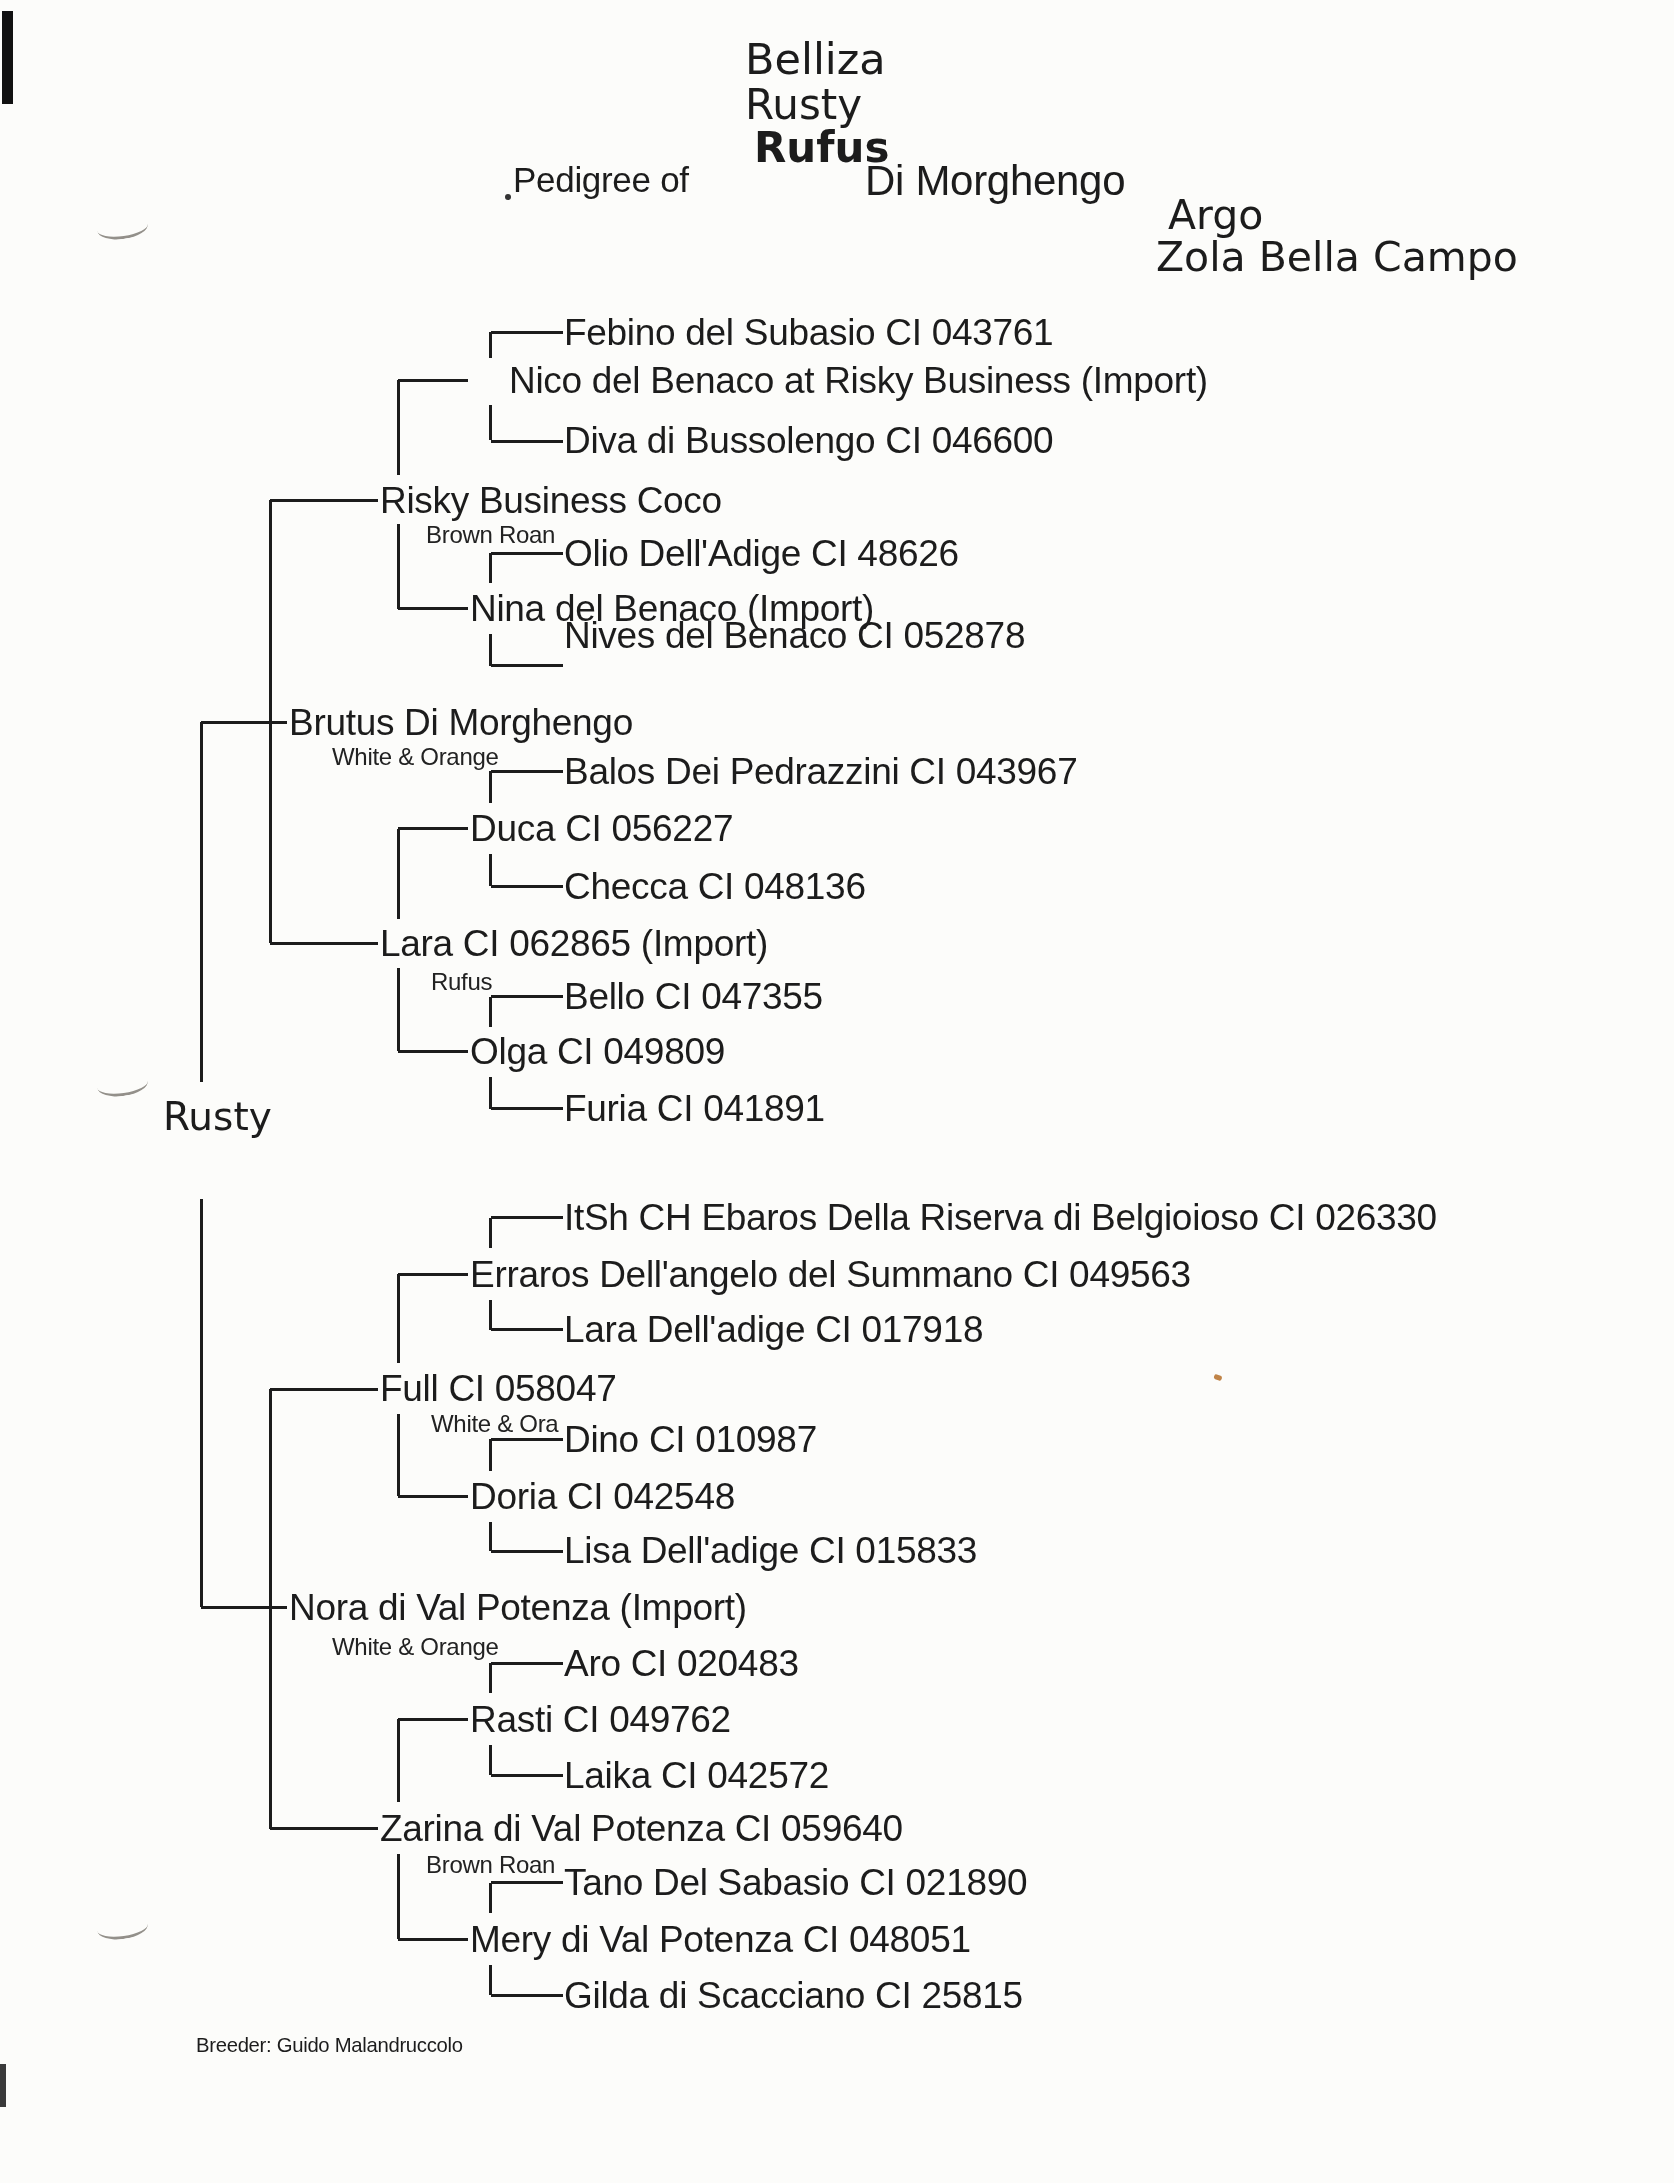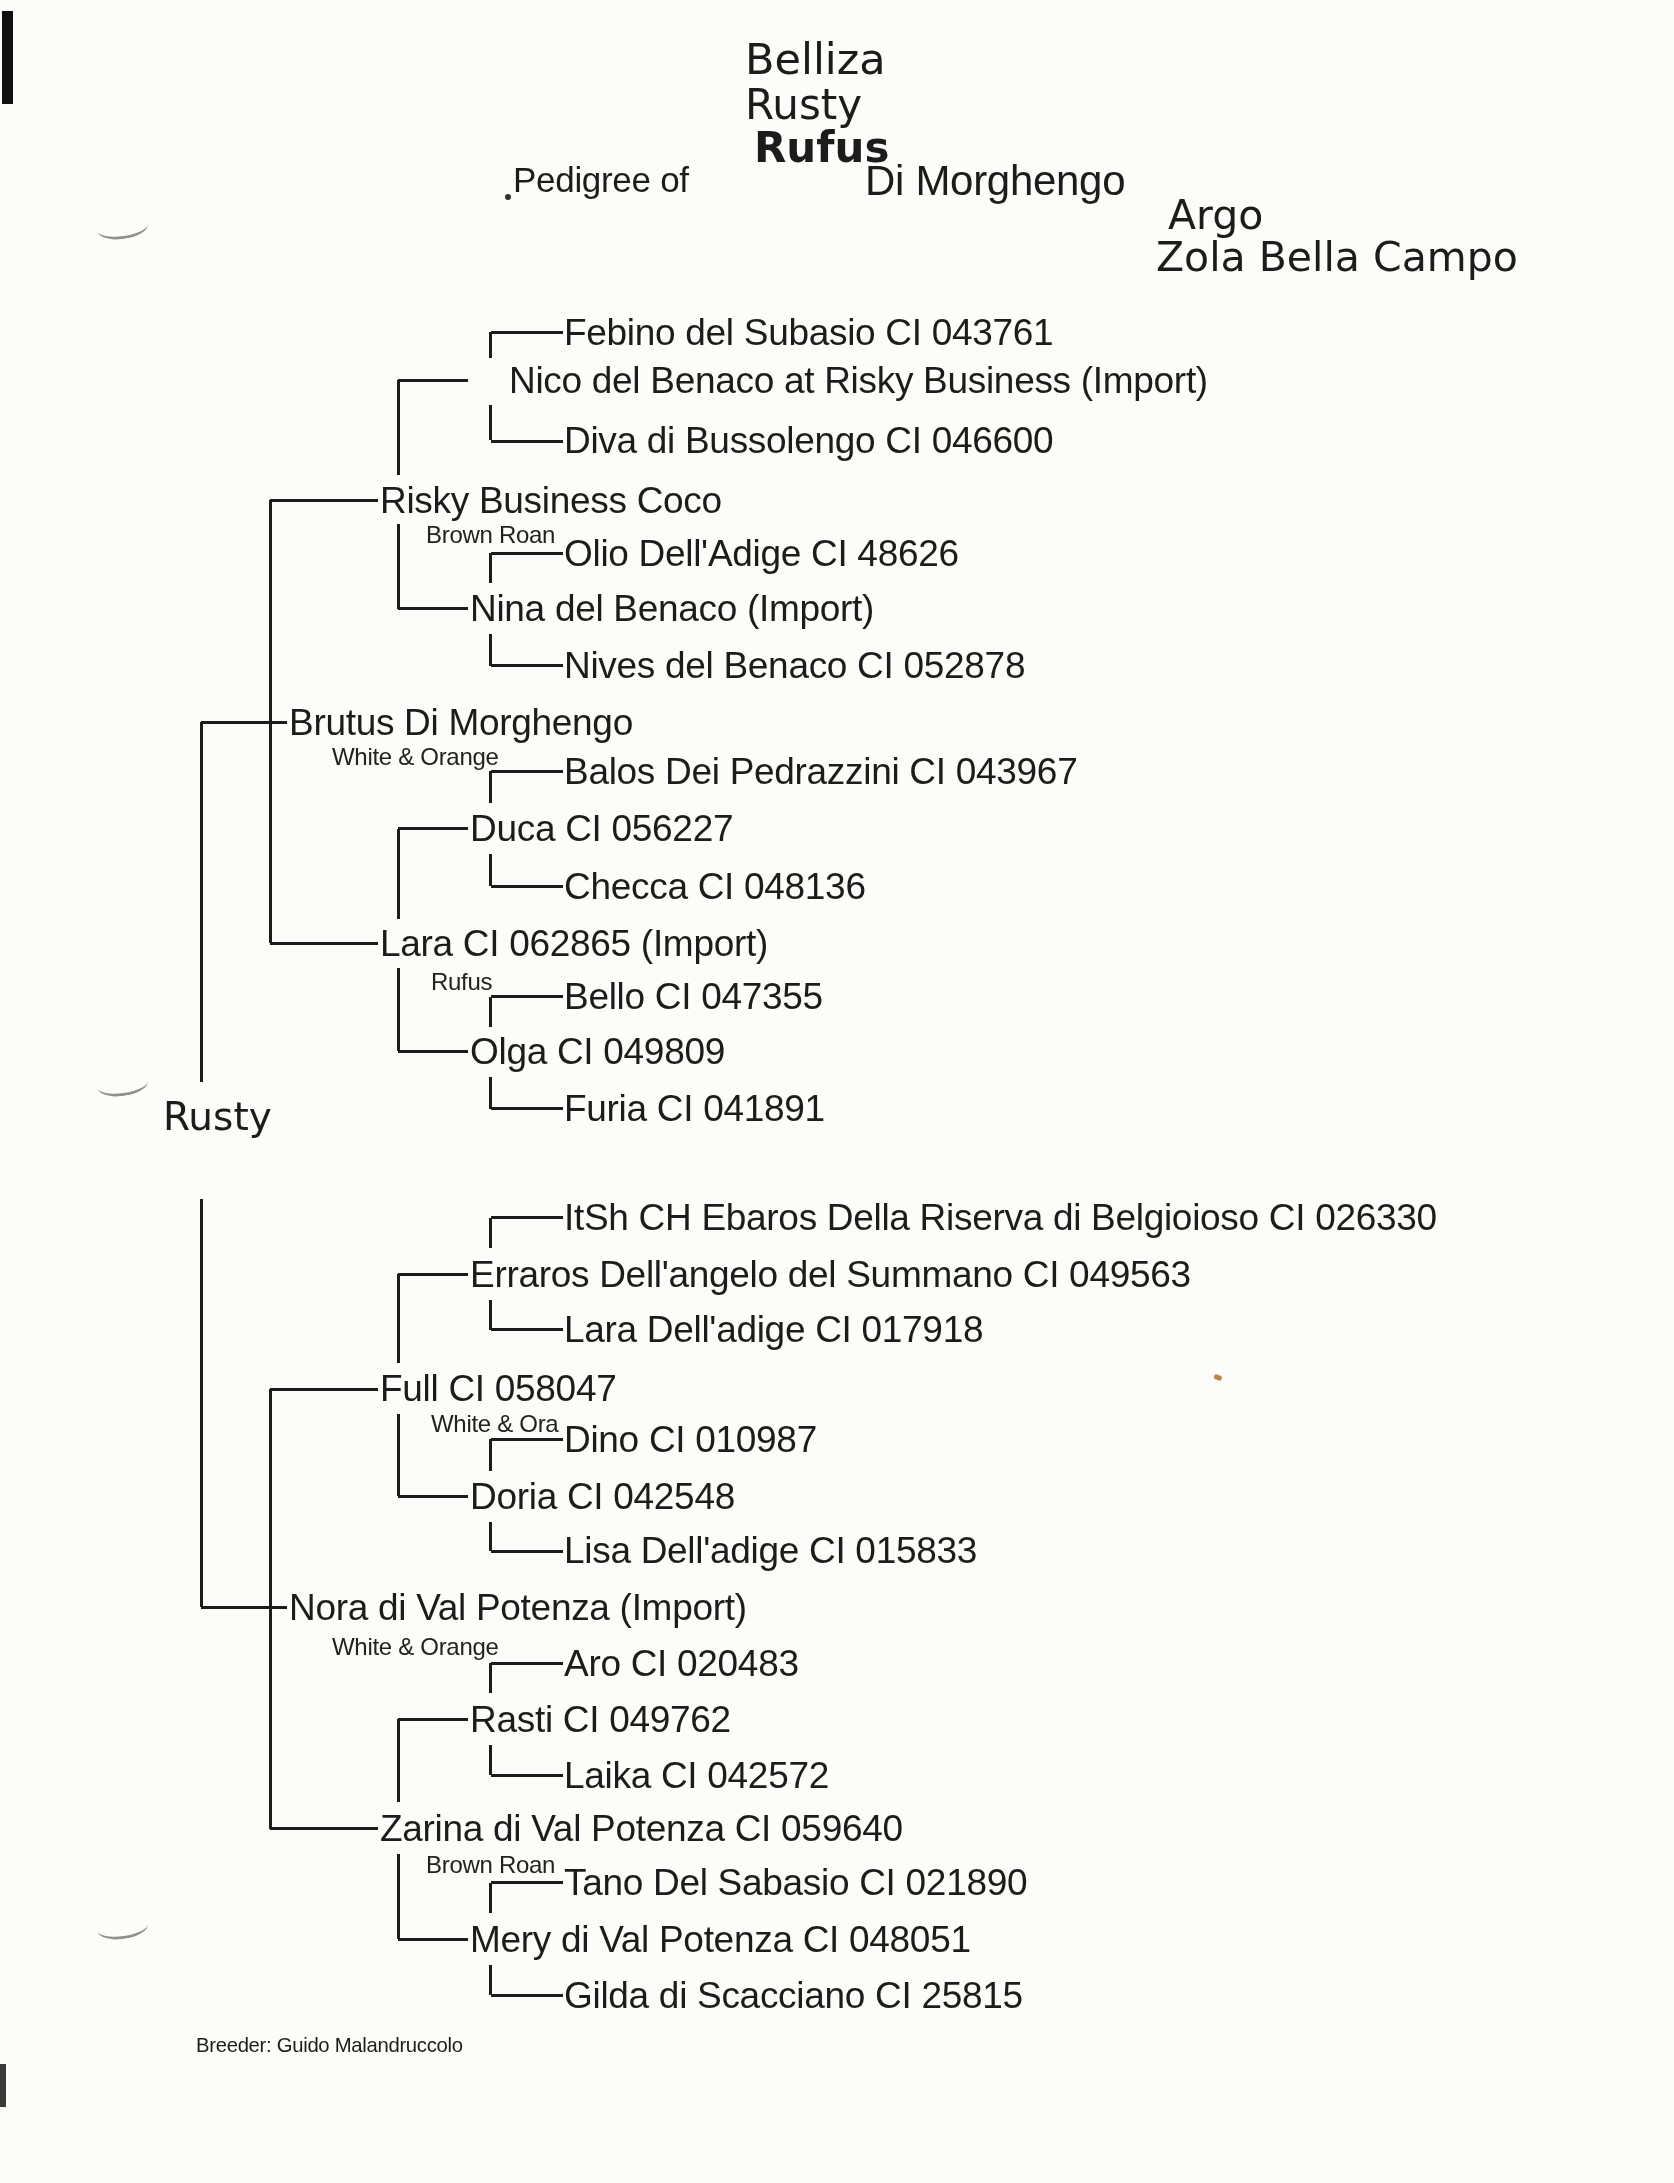--- a/index.html
+++ b/index.html
@@ -89,7 +89,7 @@
       <div class="hline" style="left: 398px; top: 607px; width: 70px; height: 3.3px; background: rgb(28, 28, 28);"></div>
       <div class="abs printed pnode" style="left: 470px; top: 590px;">Nina del Benaco (Import)</div>
       <div class="hline" style="left: 491px; top: 664px; width: 72px; height: 3.3px; background: rgb(28, 28, 28);"></div>
-      <div class="abs printed pnode" style="left: 564px; top: 647px;">Nives del Benaco CI 052878</div>
+      <div class="abs printed pnode" style="left: 564px; top: 617px;">Nives del Benaco CI 052878</div>
       <div class="hline" style="left: 201px; top: 721px; width: 86px; height: 3.3px; background: rgb(28, 28, 28);"></div>
       <div class="abs printed pnode" style="left: 289px; top: 704px;">Brutus Di Morghengo</div>
       <div class="abs printed cnote" style="left: 332px; top: 745px;">White &amp; Orange</div>

